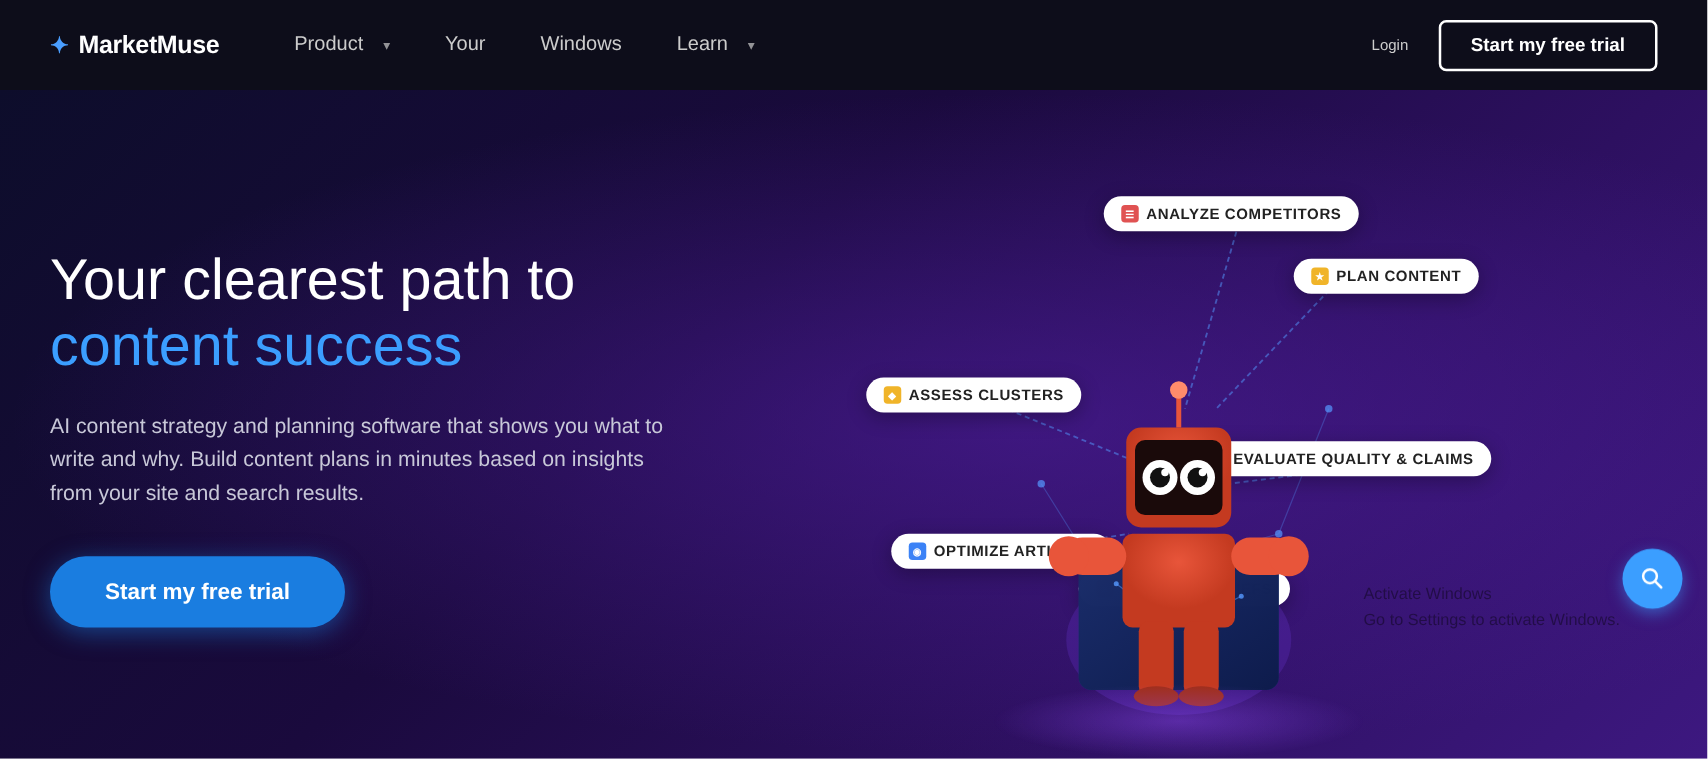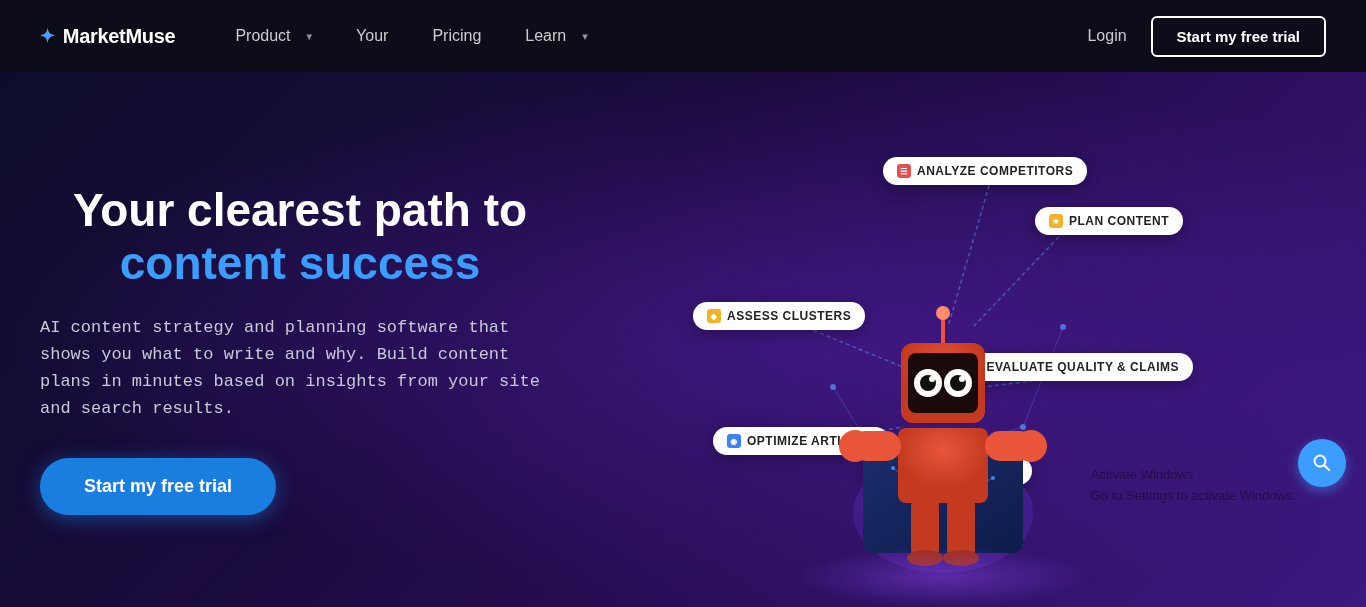--- a/index.html
+++ b/index.html
@@ -249,7 +249,7 @@
       <span>Your</span>
     </div>
     <div class="nav-link">
-      <span>Pricing</span>
+      <span>Windows</span>
     </div>
     <div class="nav-link">
       <span>Learn</span>

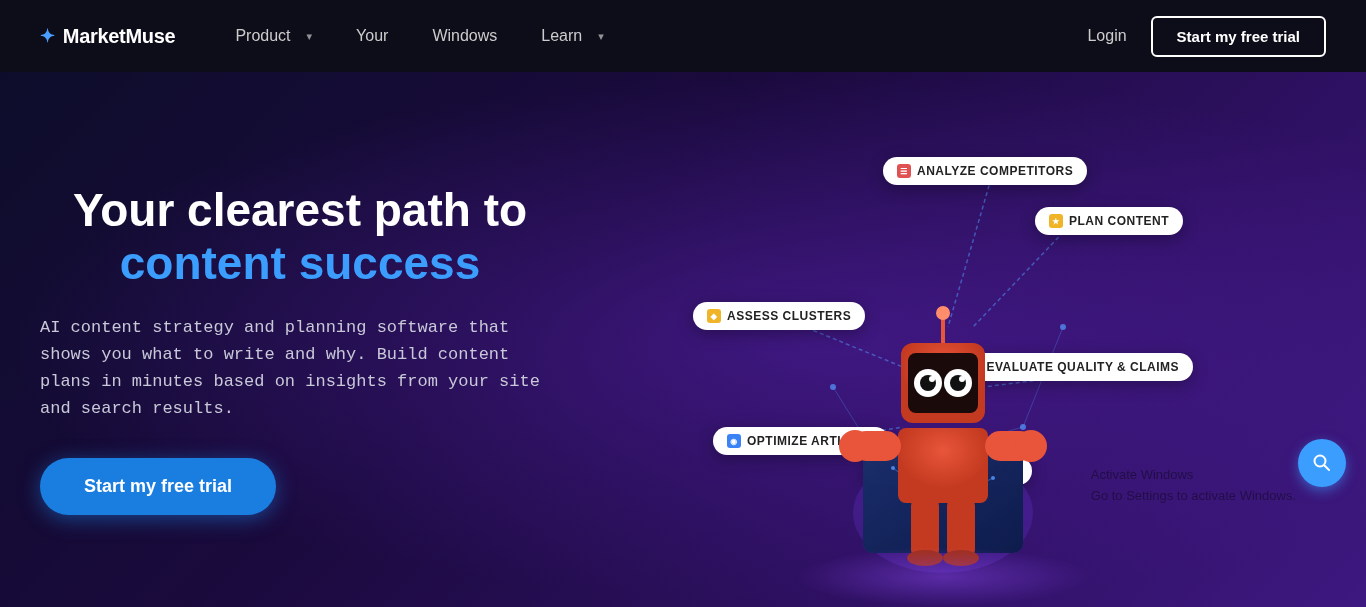--- a/index.html
+++ b/index.html
@@ -59,7 +59,7 @@
     }
     .nav-login {
       color: #ccc;
-      font-size: 16px;
+      font-size: 12px;
       cursor: pointer;
     }
     .nav-cta {

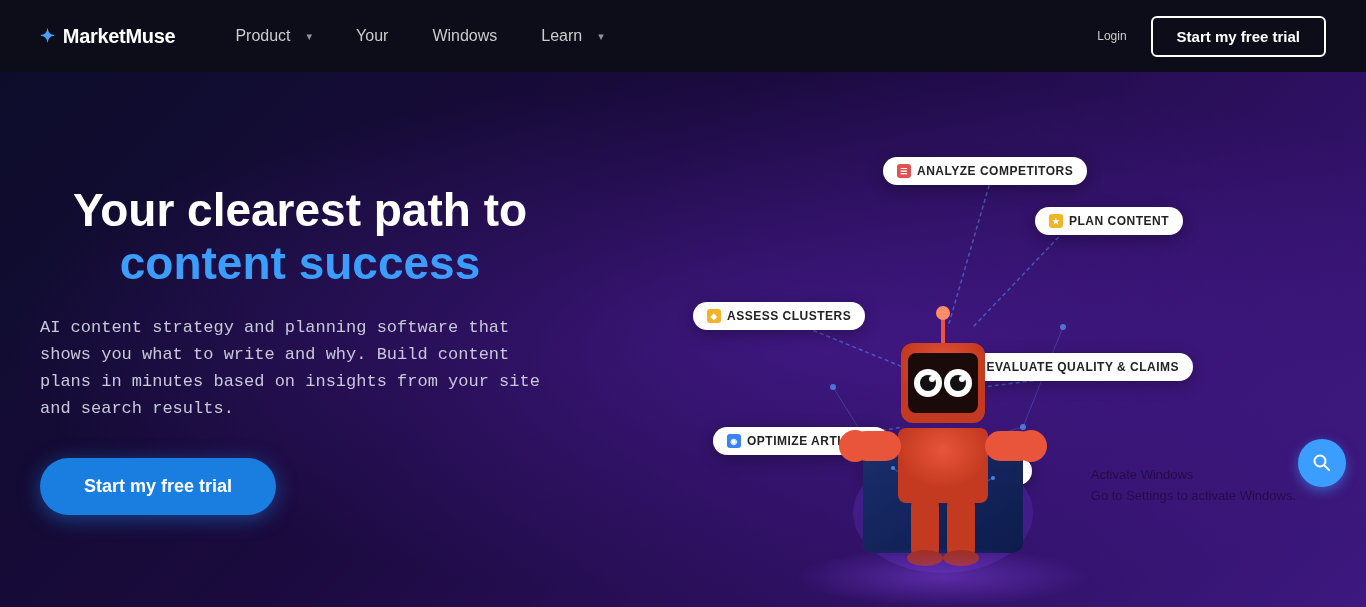--- a/index.html
+++ b/index.html
@@ -98,11 +98,10 @@
     }
     .hero-title {
       font-size: 46px;
-      font-weight: 700;
+      font-weight: 400;
       color: #fff;
       line-height: 1.15;
       margin-bottom: 24px;
-      text-align: center;
     }
     .hero-title .highlight {
       color: #3b9eff;

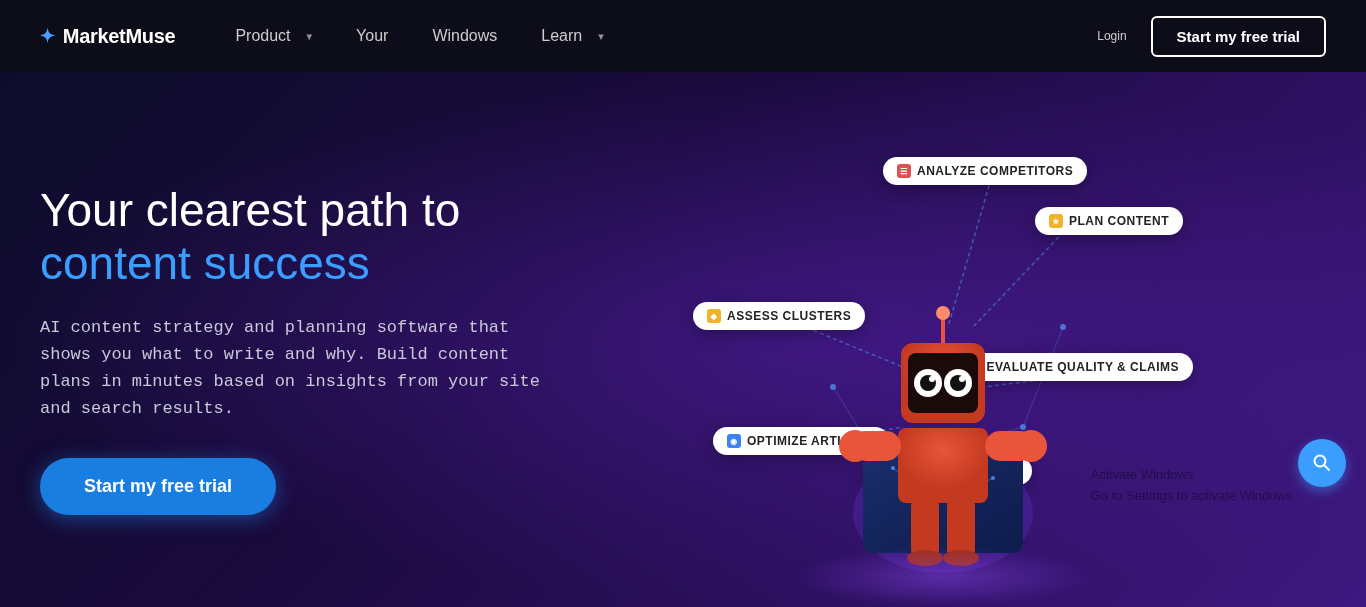--- a/index.html
+++ b/index.html
@@ -112,7 +112,6 @@
       line-height: 1.6;
       margin-bottom: 36px;
       max-width: 500px;
-      font-family: Liberation Mono, monospace;
     }
     .hero-cta {
       background: #1a7de0;

